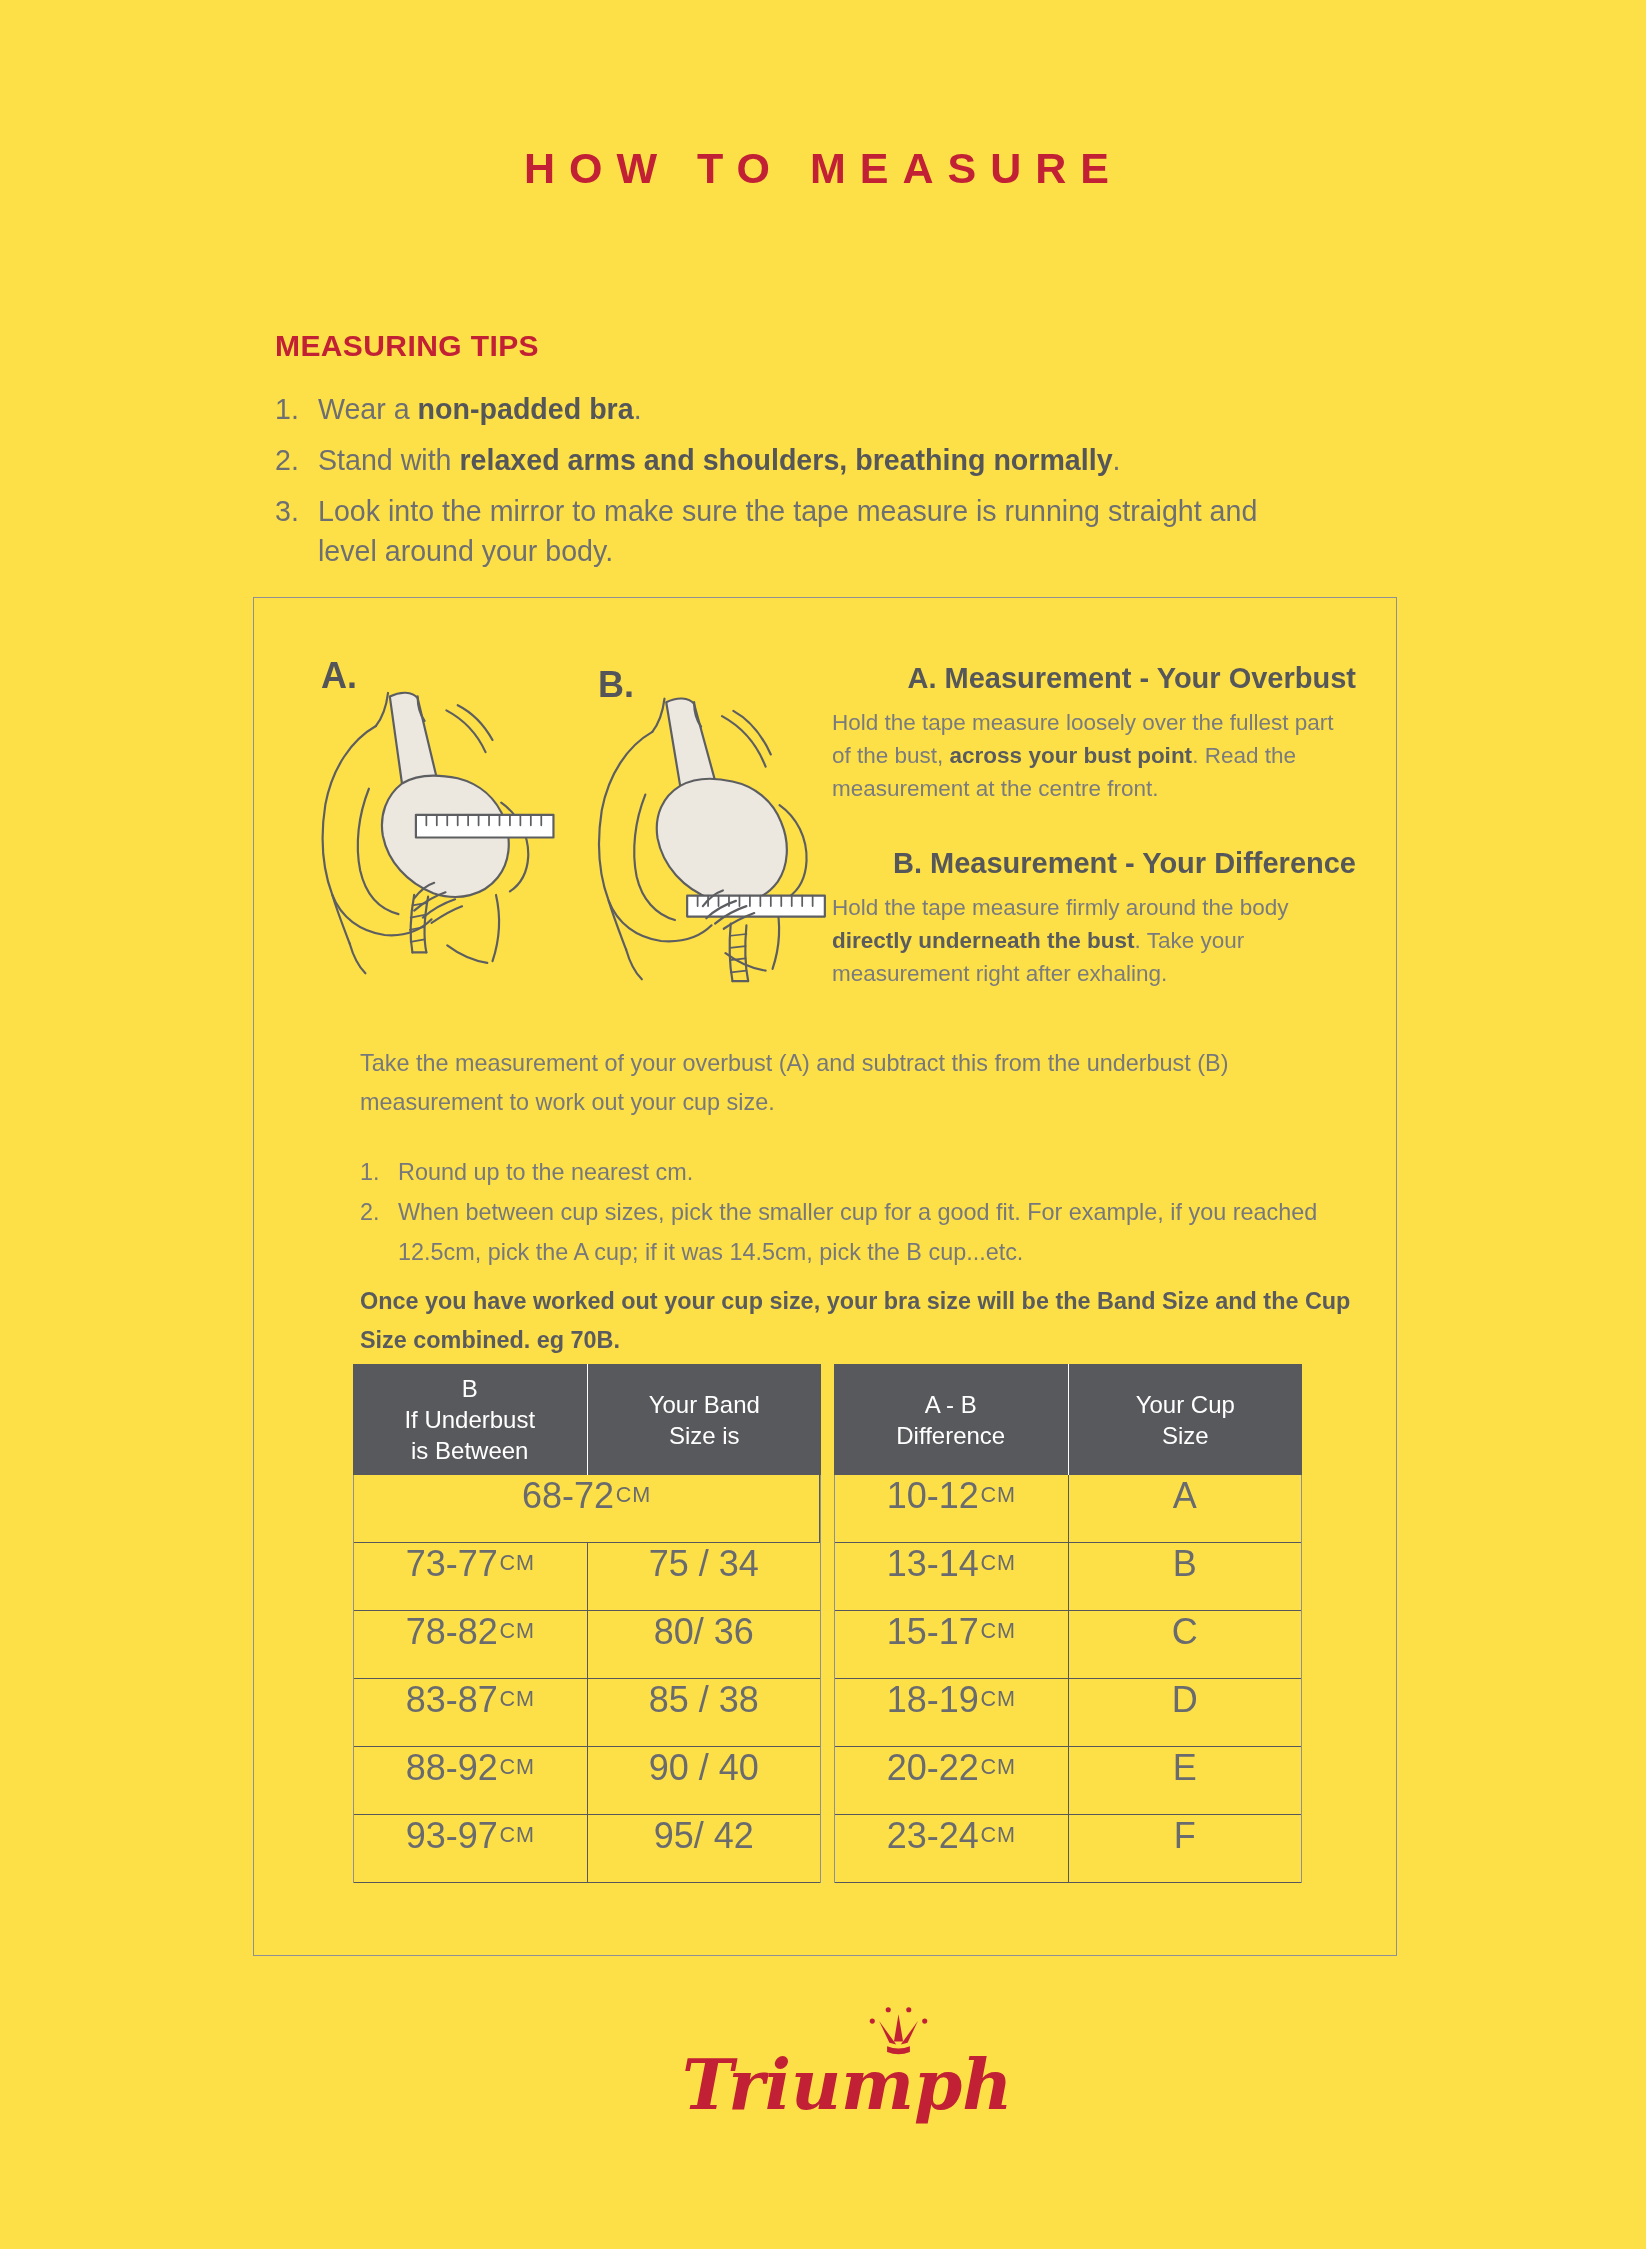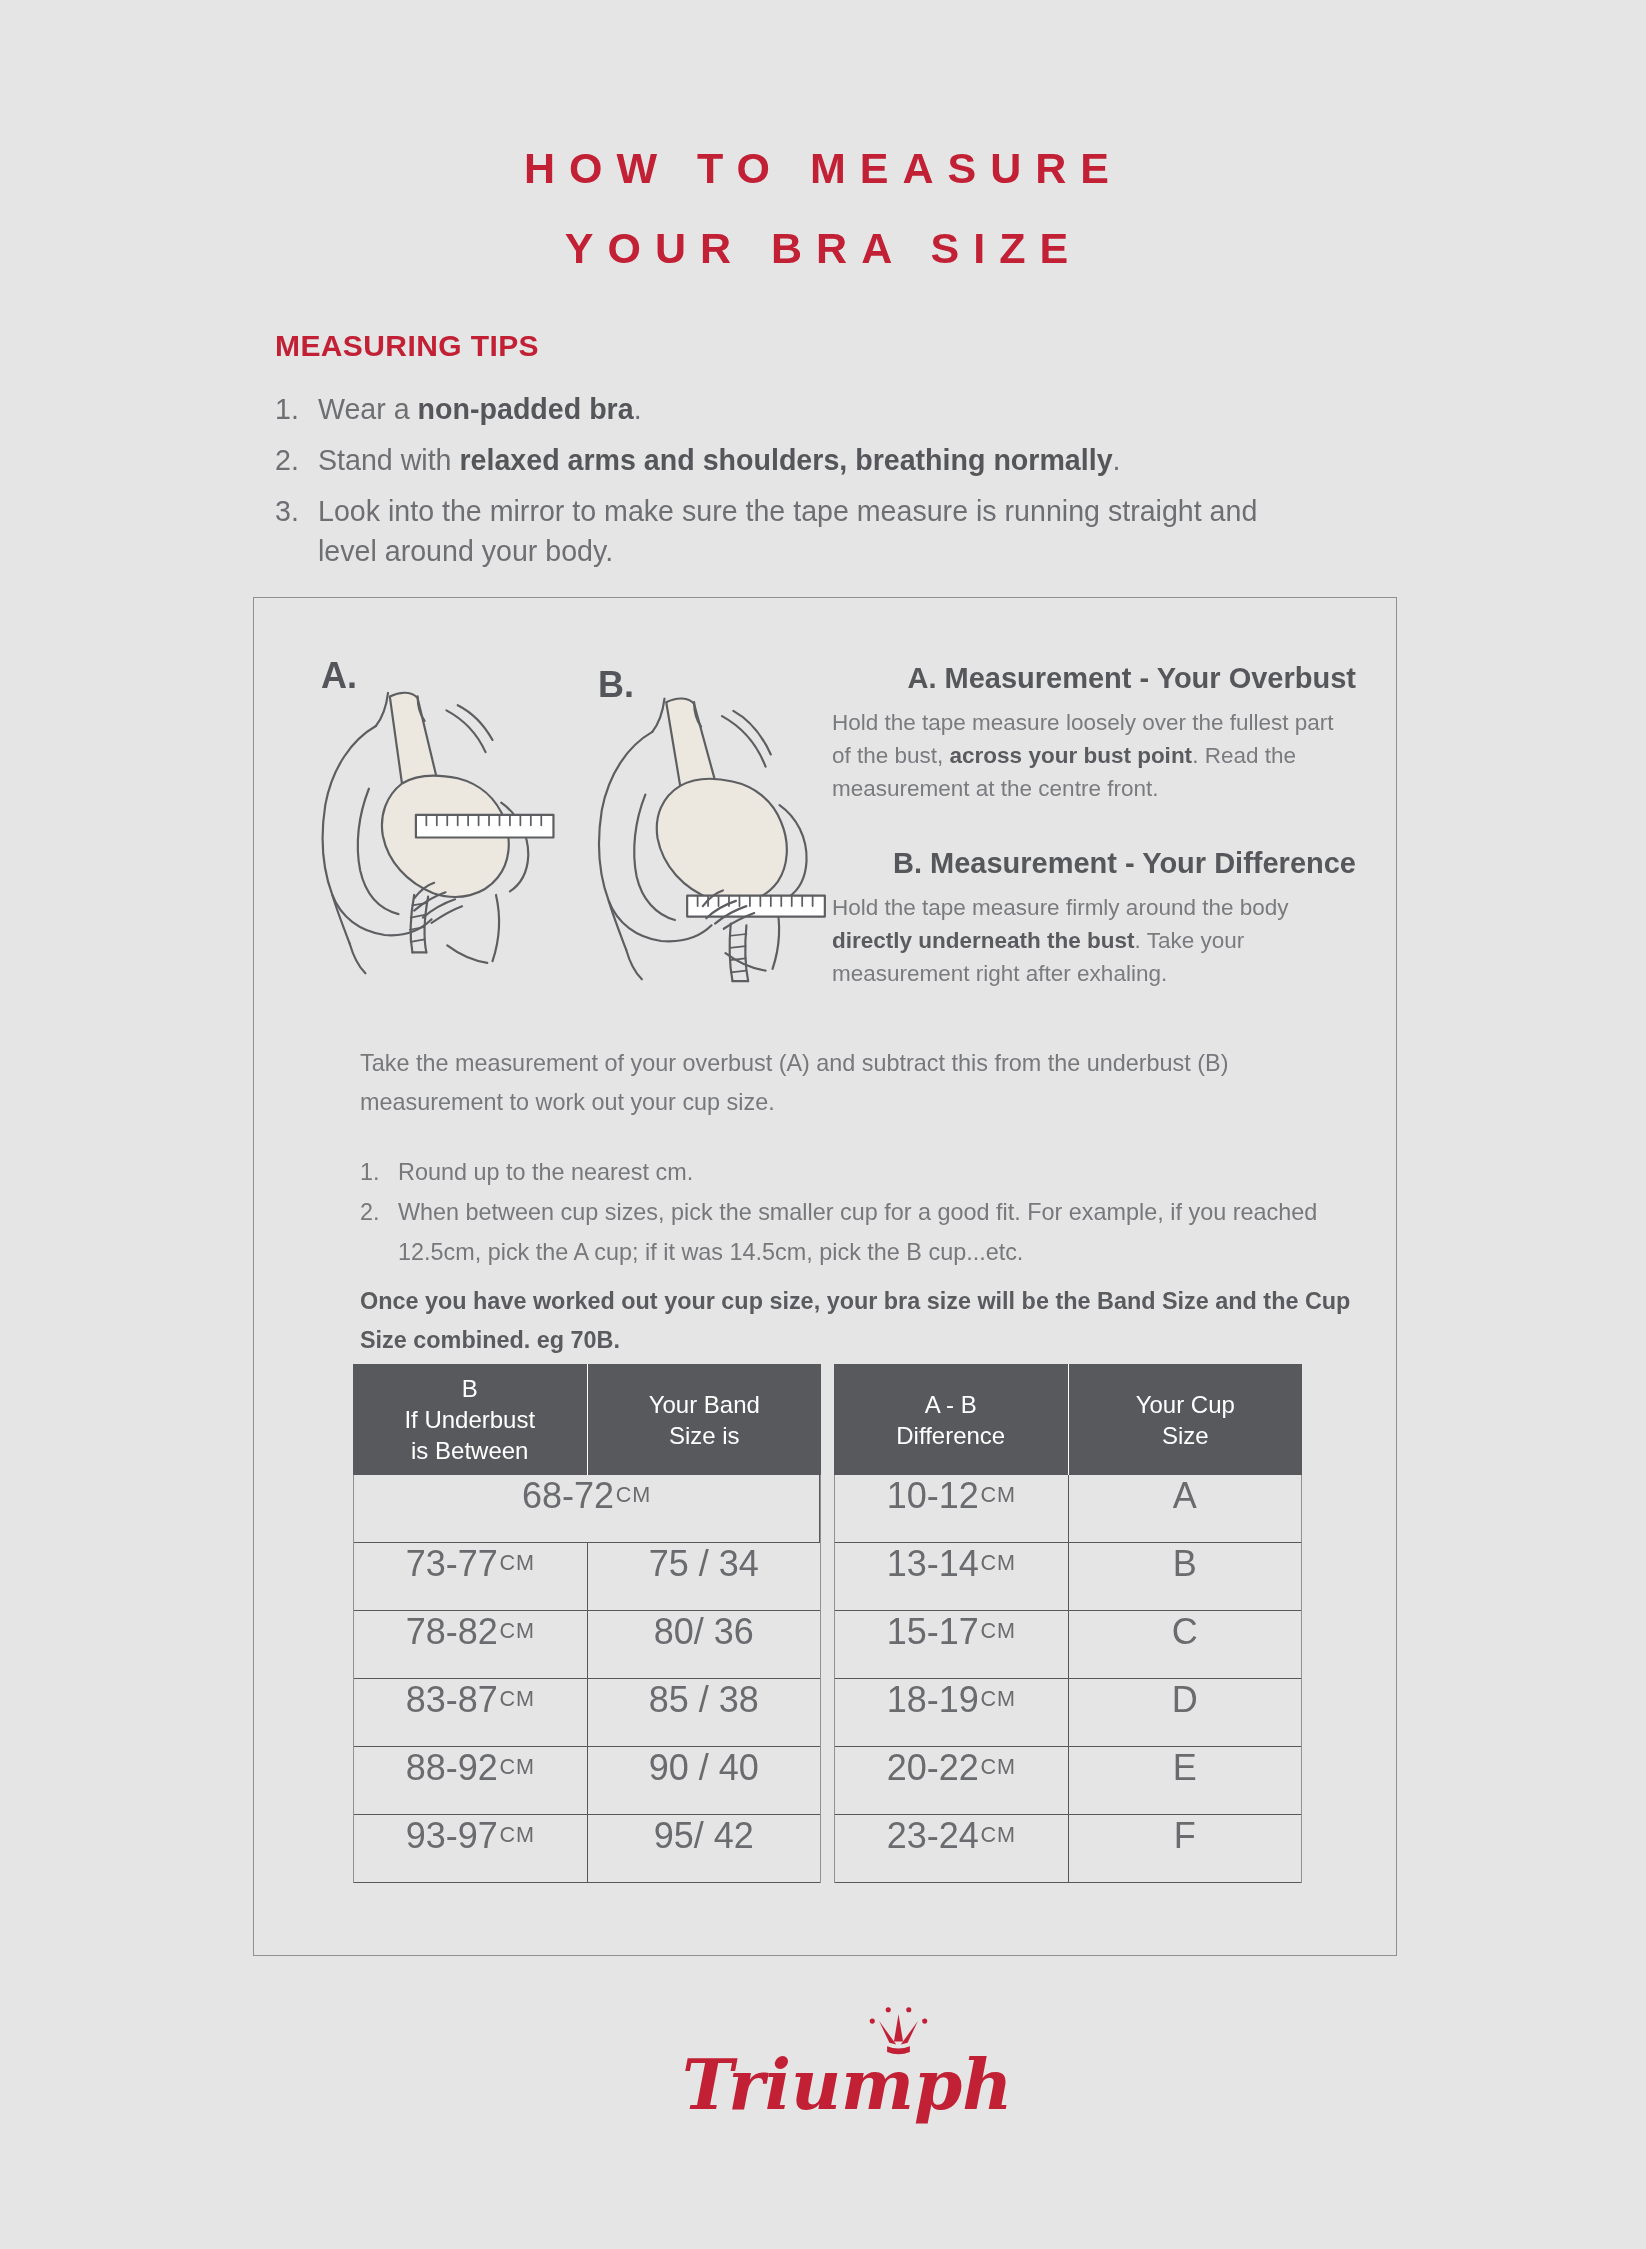--- a/index.html
+++ b/index.html
@@ -3,7 +3,7 @@
 <meta charset="utf-8">
 <style>
   html,body{margin:0;padding:0;background:#ffffff;}
-  .page{position:relative;width:1647px;height:2250px;background:#e5e5e5;
+  .page{position:relative;width:1647px;height:2250px;background:#fde047;
         font-family:"Liberation Sans",sans-serif;overflow:hidden;}
 
   

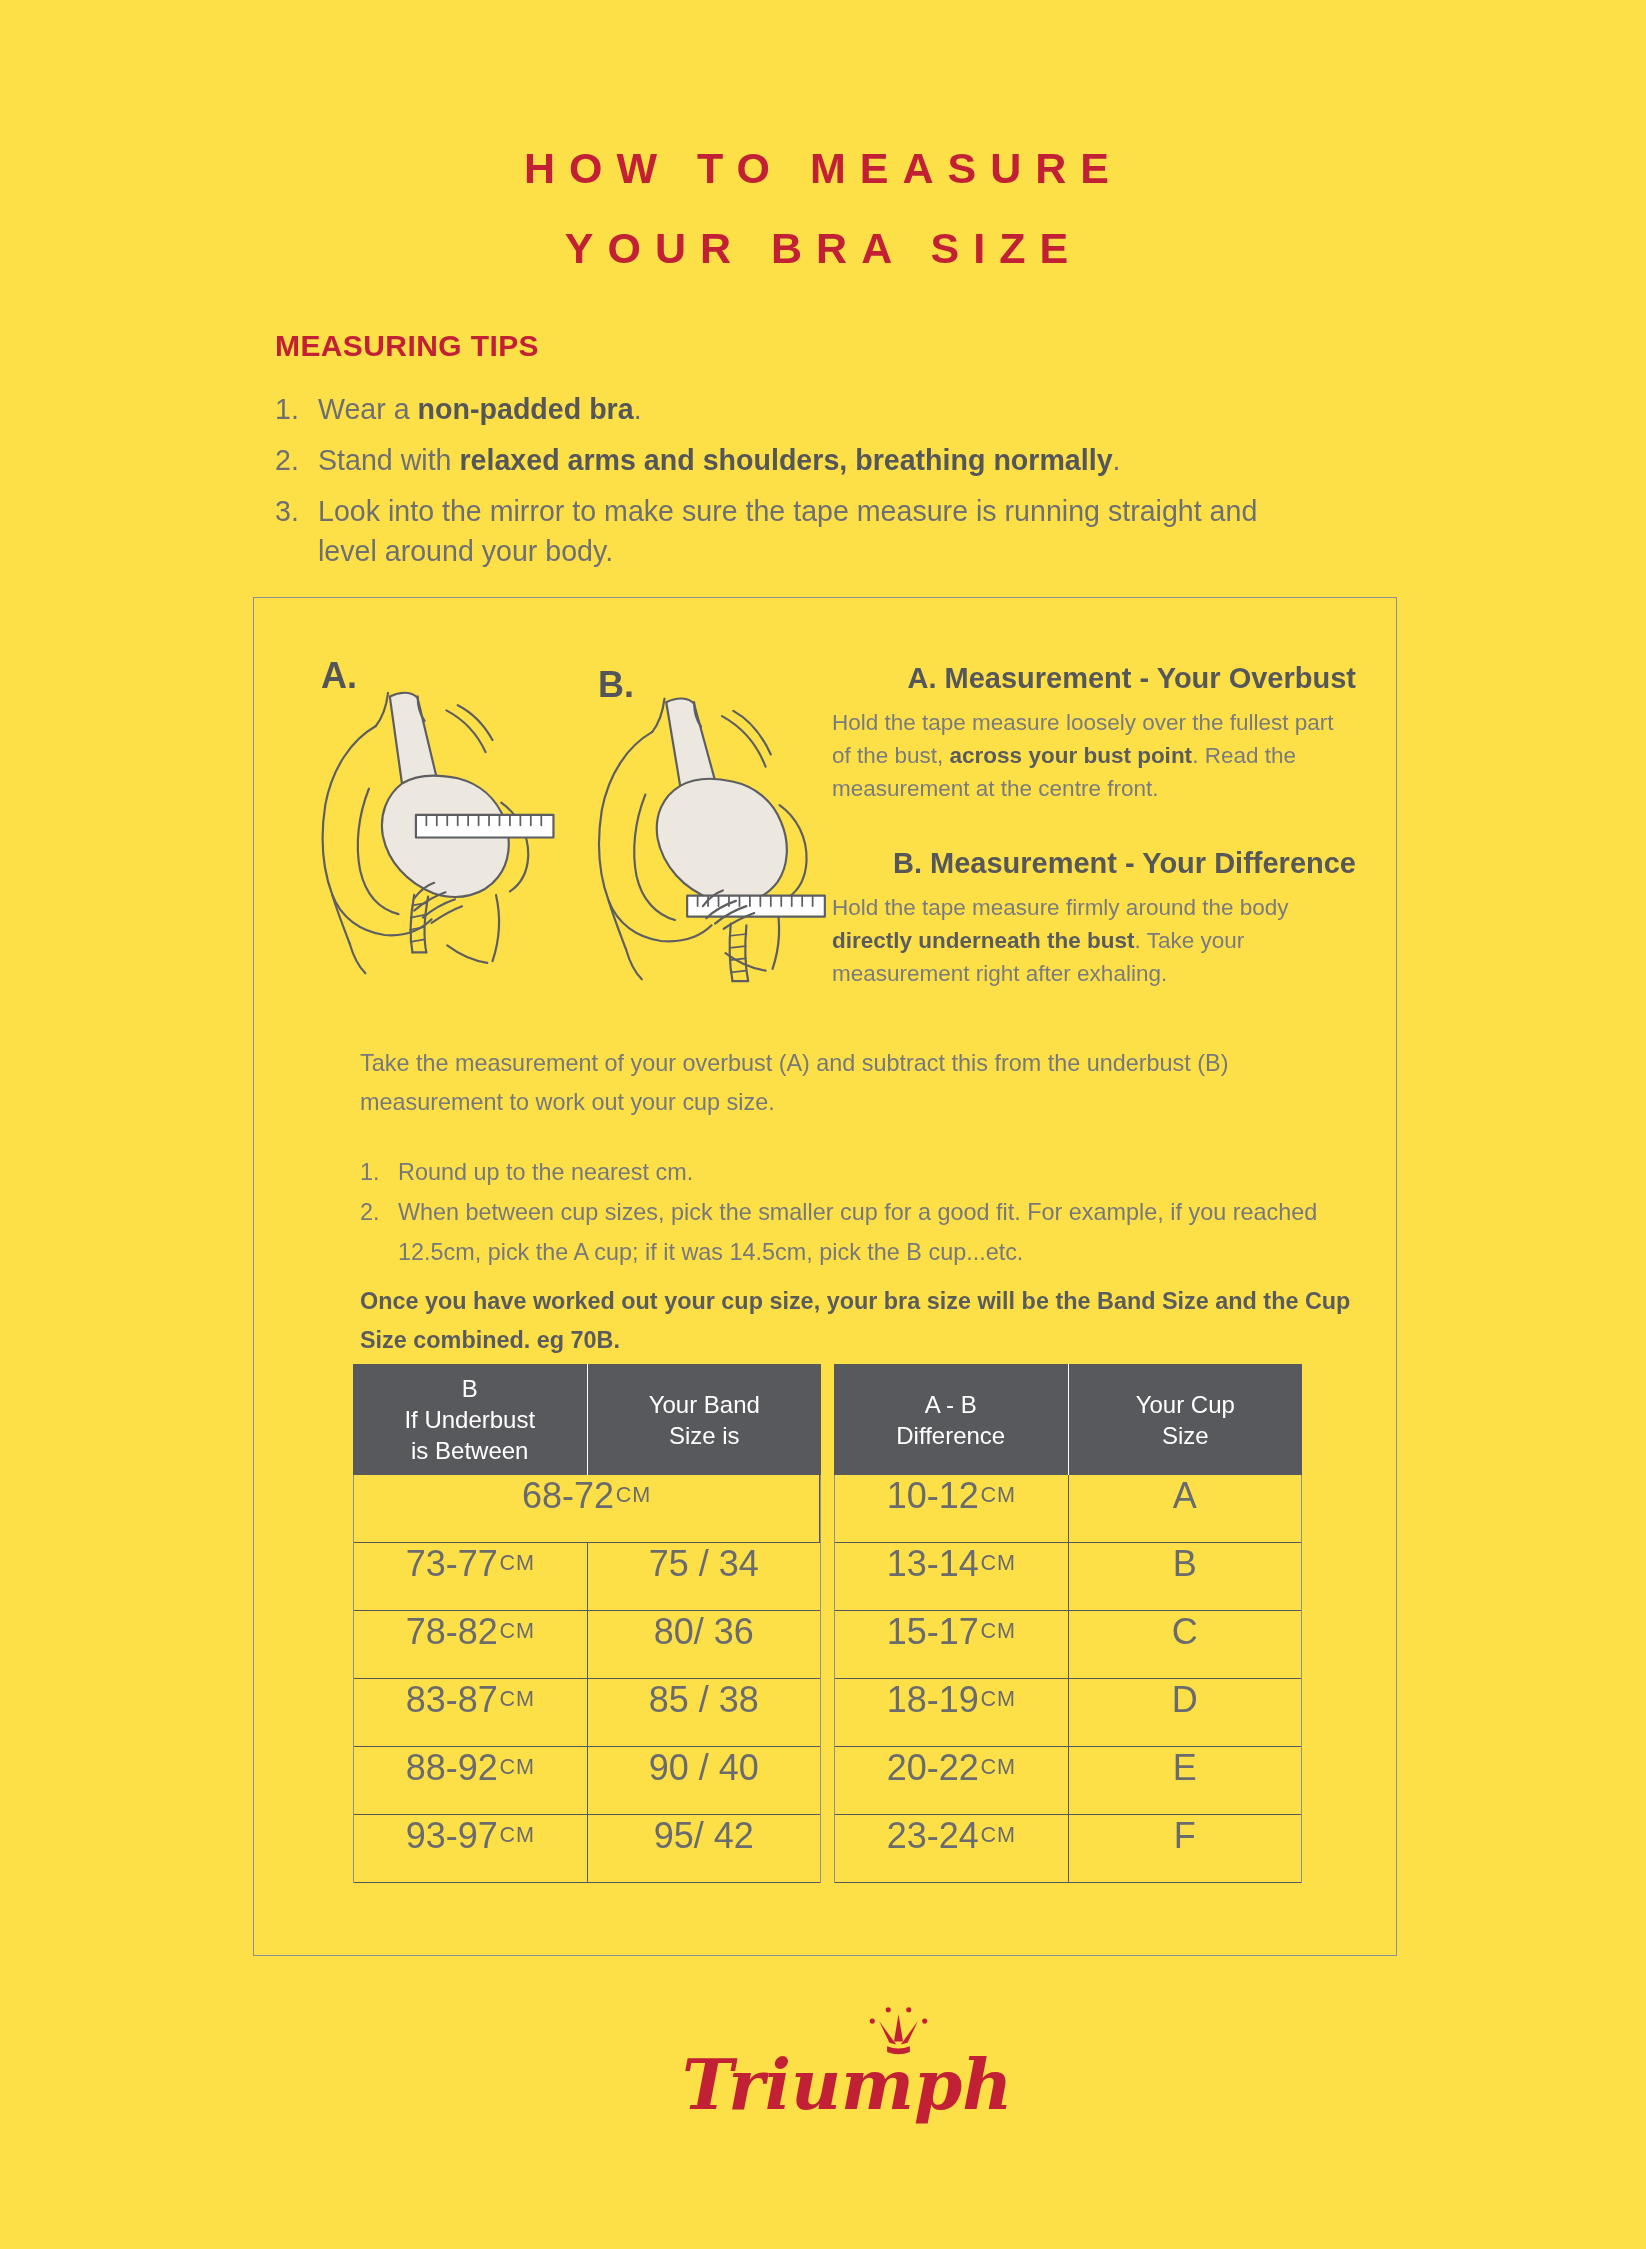--- a/index.html
+++ b/index.html
@@ -77,7 +77,6 @@
 
   <div class="title">
     <div>HOW TO MEASURE</div>
-    <div>YOUR BRA SIZE</div>
   </div>
 
   <div class="tips">

